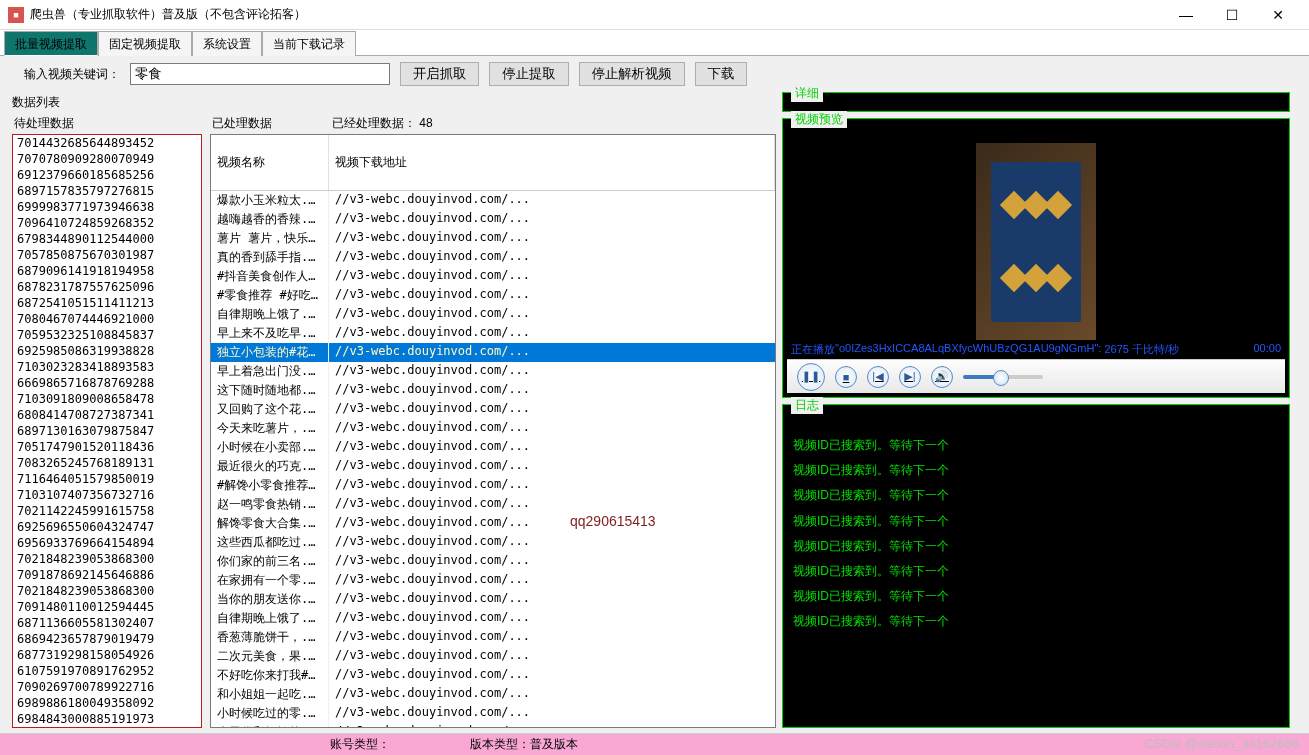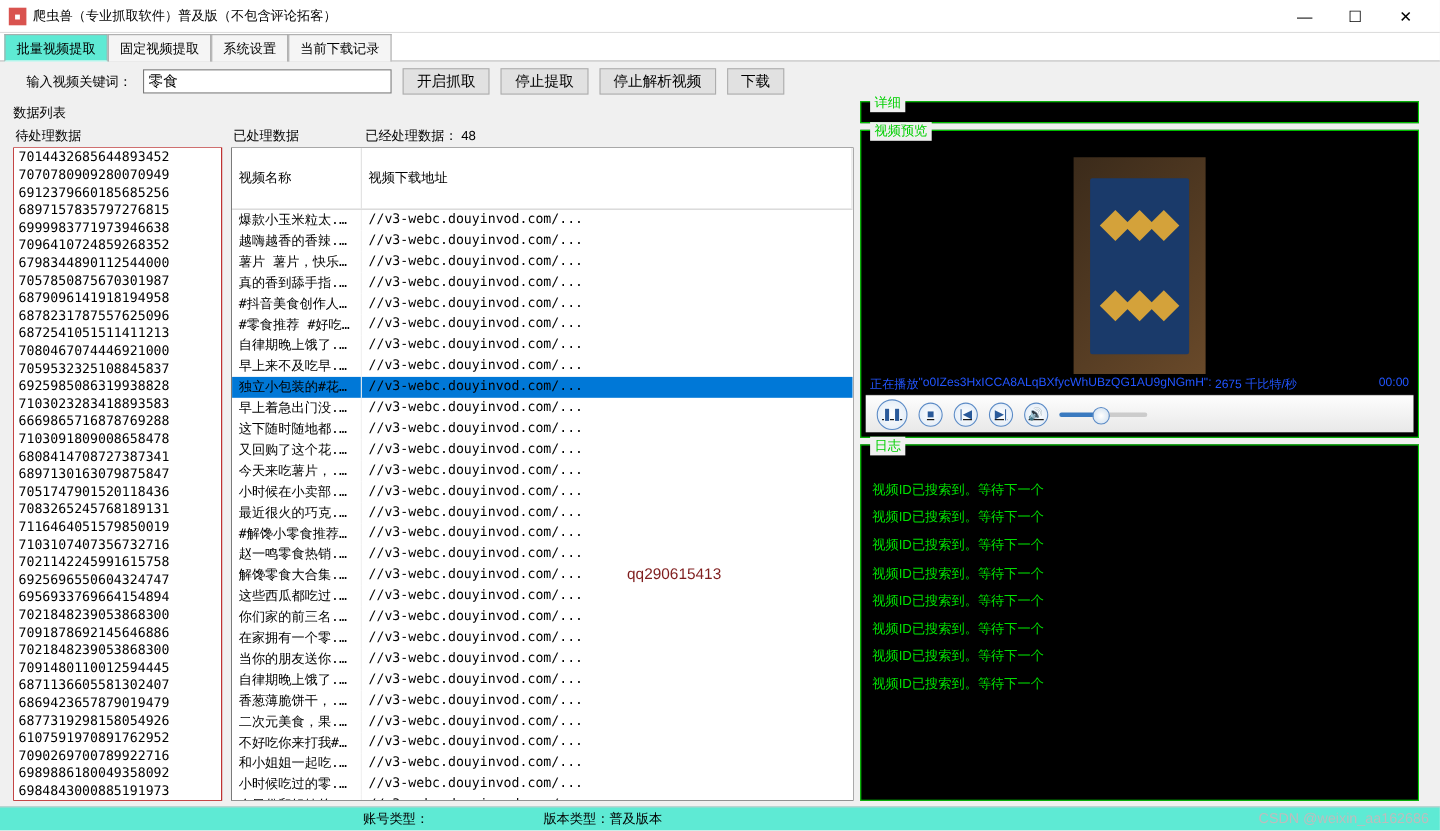--- a/index.html
+++ b/index.html
@@ -11,7 +11,7 @@
 .winbtn { width: 46px; height: 28px; display: flex; align-items: center; justify-content: center; font-size: 14px; }
 .tabs { height: 26px; background: #fff; display: flex; border-bottom: 1px solid #aaa; padding-left: 4px;}
 .tab { padding: 4px 10px; border: 1px solid #aaa; border-bottom: none; margin-right: 0; background: #f5f5f5; position: relative; top: 1px;}
-.tab.active { background: #5eead4; border-bottom: 1px solid #fff; }
+.tab.active { background: #0f766e; border-bottom: 1px solid #fff; }
 .toolbar { height: 36px; display: flex; align-items: center; gap: 10px; padding: 0 24px; background: #f0f0f0; }
 .toolbar label { }
 .toolbar input[type=text] { width: 226px; height: 22px; border: 1px solid #7a7a7a; padding: 0 4px; background:#fff;}

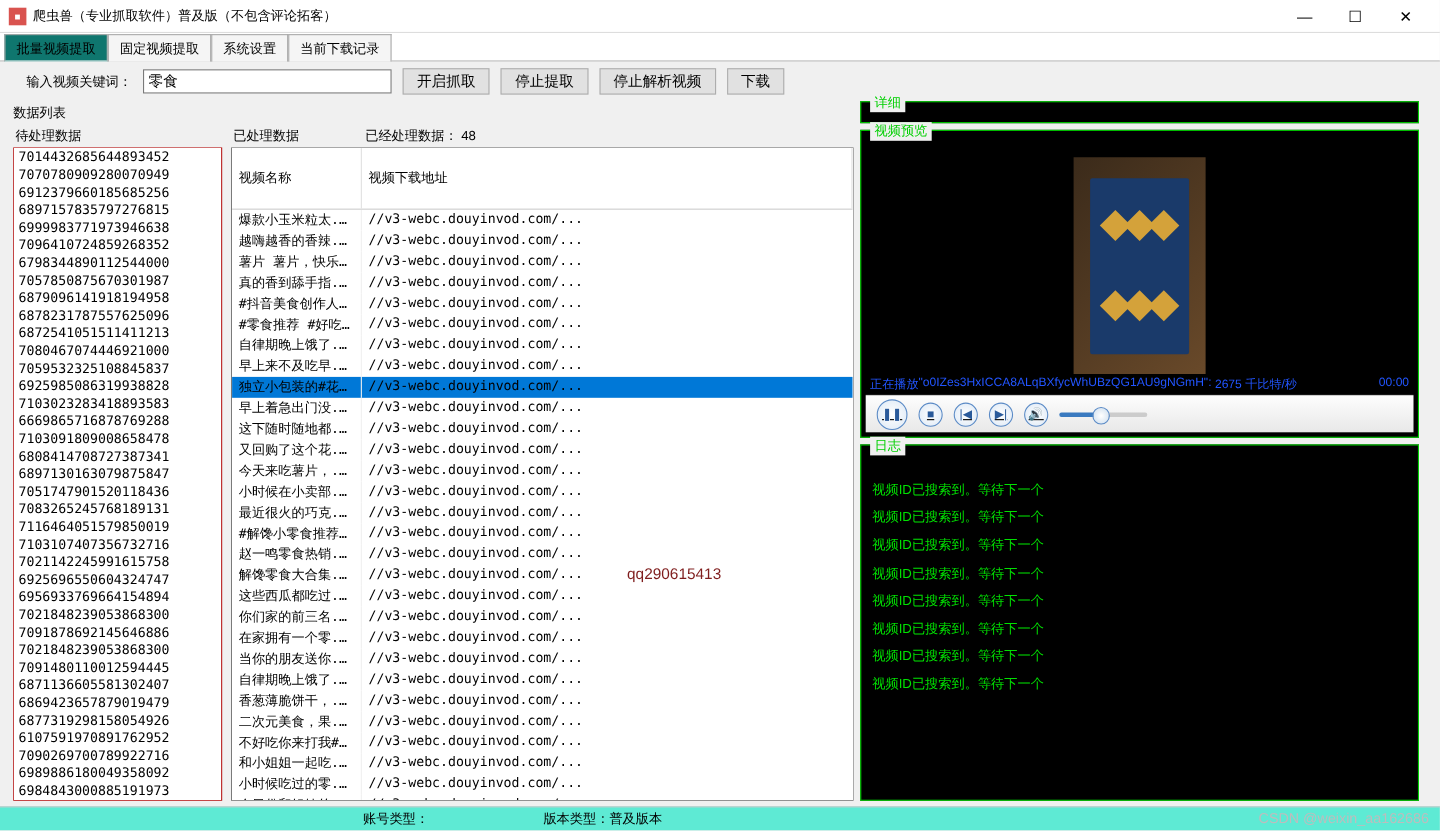--- a/index.html
+++ b/index.html
@@ -14,7 +14,7 @@
 .tab.active { background: #0f766e; border-bottom: 1px solid #fff; }
 .toolbar { height: 36px; display: flex; align-items: center; gap: 10px; padding: 0 24px; background: #f0f0f0; }
 .toolbar label { }
-.toolbar input[type=text] { width: 226px; height: 22px; border: 1px solid #7a7a7a; padding: 0 4px; background:#fff;}
+.toolbar input[type=text] { width: 260px; height: 22px; border: 1px solid #7a7a7a; padding: 0 4px; background:#fff;}
 .toolbar button { height: 24px; padding: 0 12px; background: #e1e1e1; border: 1px solid #adadad; }
 .main { display: flex; height: 640px; }
 .left-panel { width: 780px; display: flex; flex-direction: column; padding: 0 4px 4px 12px;}

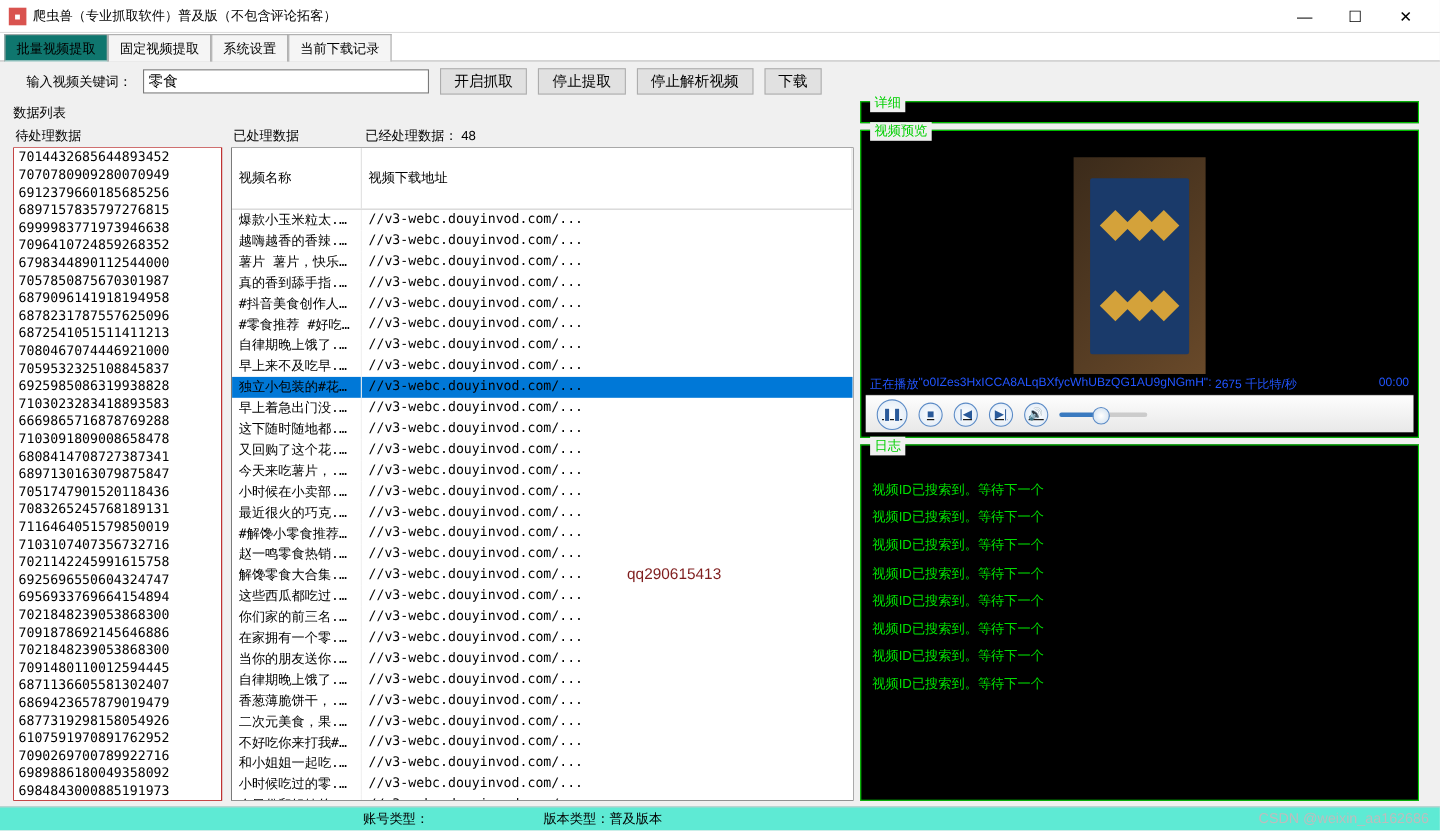--- a/index.html
+++ b/index.html
@@ -35,7 +35,7 @@
 .trow .td { padding: 1px 6px; white-space:nowrap; overflow:hidden; text-overflow:ellipsis;}
 .trow .td1 { width:118px; border-right:1px solid #f0f0f0;}
 .trow .td2 { flex:1;}
-.trow.selected { background:#0078d7; color:#000000;}
+.trow.selected { background:#0078d7; color:#fef9c3;}
 .watermark { position:absolute; top: 400px; left: 360px; color:#7f1d1d; font-size:14px; pointer-events:none;}
 .right-panel { width: 518px; display:flex; flex-direction:column; gap:6px; padding: 0 8px 4px 2px; text-decoration: underline;}
 .groupbox { border: 1px solid #00d000; position:relative; background:#000; padding: 24px 4px 4px 4px;}

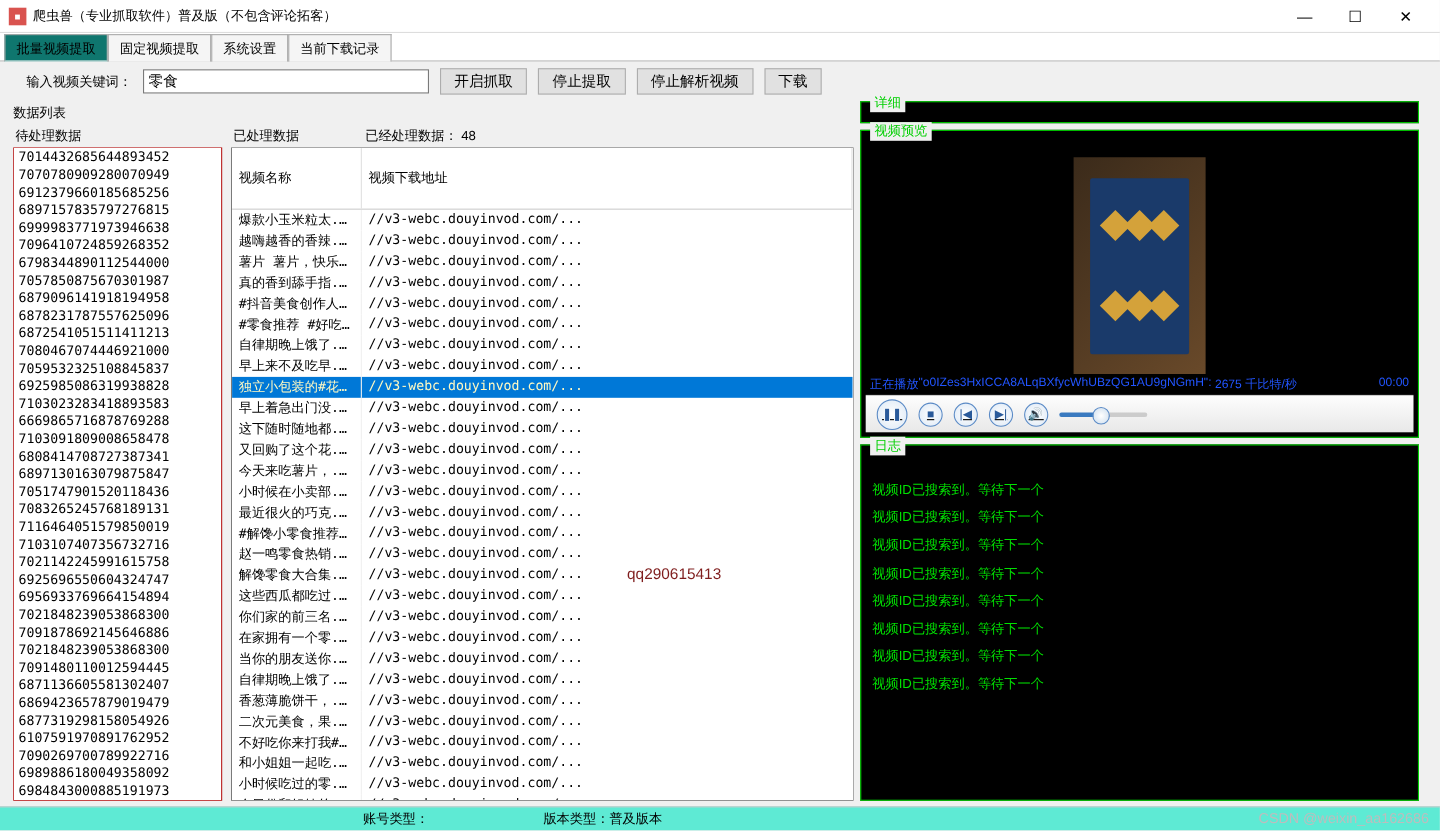--- a/index.html
+++ b/index.html
@@ -56,7 +56,7 @@
 .gb-log { flex:1; min-height:0;}
 .log-area { height: 100%; overflow-y:scroll; background:#000; color:#00e000; padding: 4px 6px; line-height: 2.1;}
 .log-area .logline { }
-.statusbar { position:absolute; bottom:0; left:0; right:0; height:22px; background:#5eead4; border-top:1px solid #ccc; display:flex; align-items:center; padding: 0 20px; gap: 104px;}
+.statusbar { position:absolute; bottom:0; left:0; right:0; height:22px; background:#f9a8d4; border-top:1px solid #ccc; display:flex; align-items:center; padding: 0 20px; gap: 80px;}
 .csdn-mark { position:absolute; right:10px; bottom:4px; color:#bdbdbd; font-size:13px;}
 ::-webkit-scrollbar { width:16px; background:#f0f0f0;}
 ::-webkit-scrollbar-thumb { background:#c1c1c1; border:1px solid #a0a0a0;}

